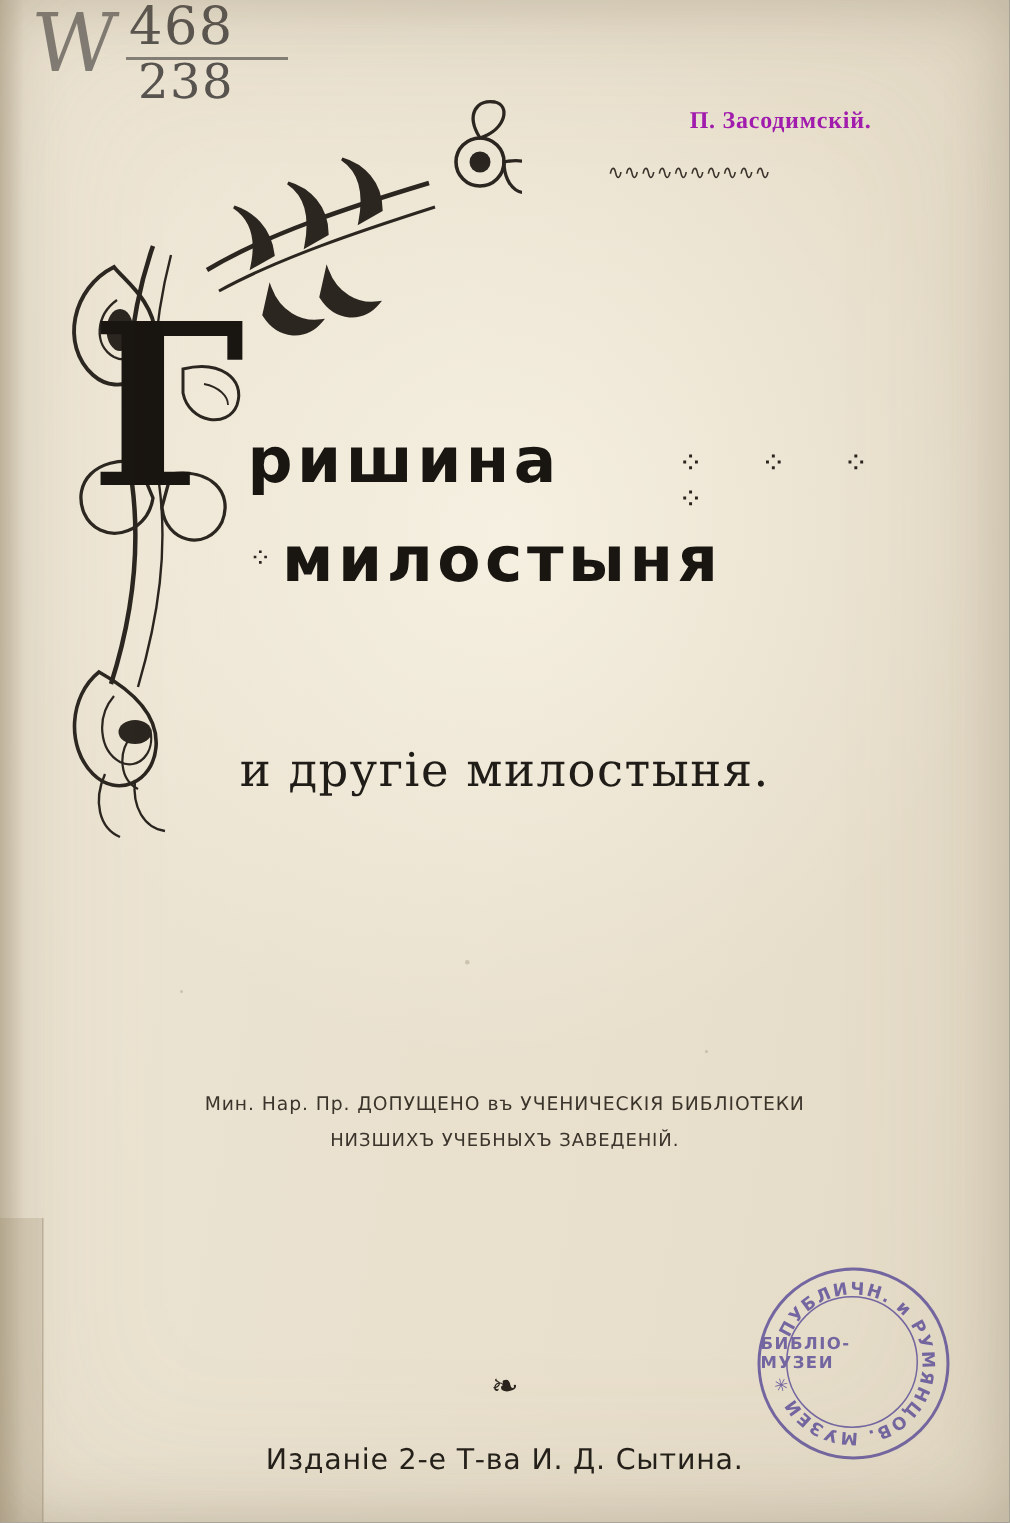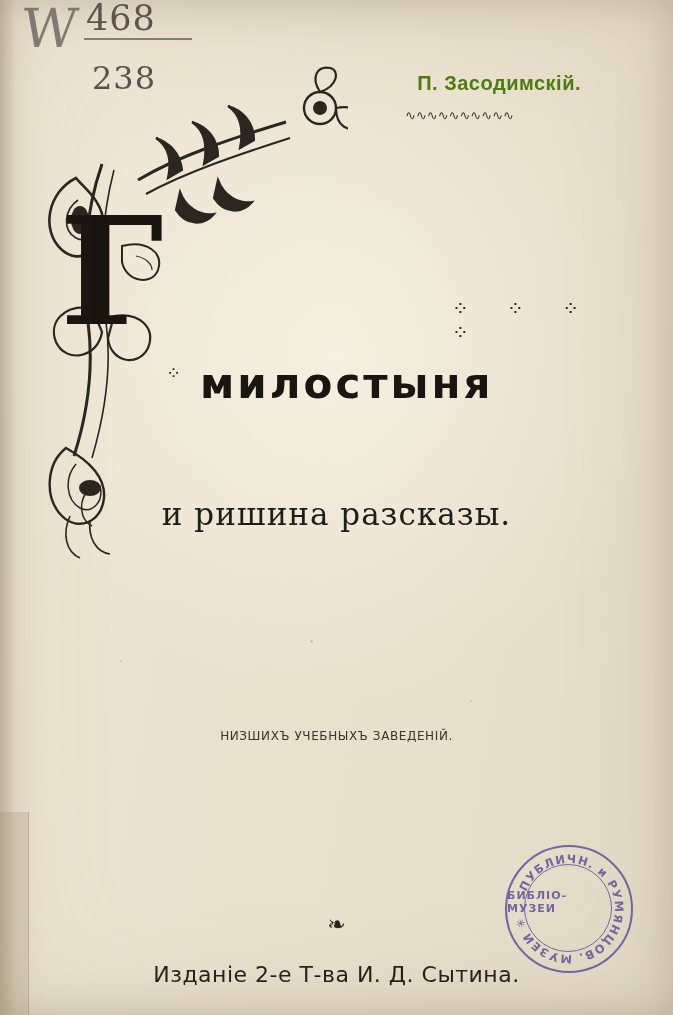--- a/index.html
+++ b/index.html
@@ -89,7 +89,6 @@
     font-size: 32px;
     letter-spacing: 1px;
     color: #57534f;
-    margin-top: 24px;
   }
 
   

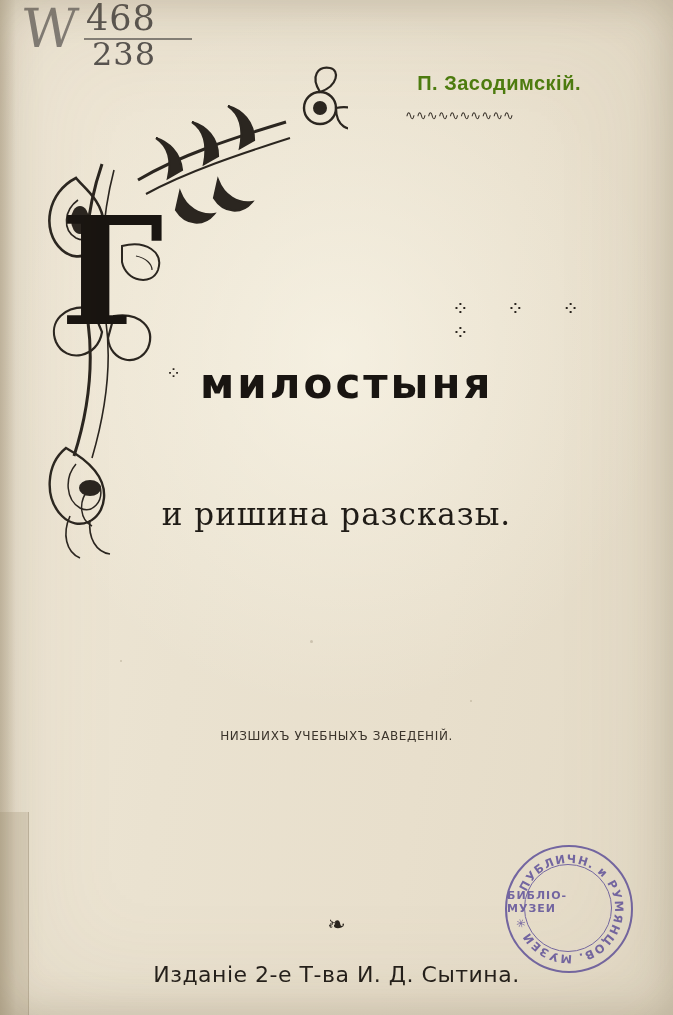--- a/index.html
+++ b/index.html
@@ -96,11 +96,11 @@
     position: absolute;
     right: 92px;
     top: 72px;
-    font-family: Liberation Sans, sans-serif;
-    font-weight: bold;
-    font-size: 20px;
+    font-family: Liberation Serif, serif;
+    font-weight: bold;
+    font-size: 16px;
     letter-spacing: 0.5px;
-    color: #4d7c0f;
+    color: #a21caf;
     white-space: nowrap;
   }
   .author-rule {

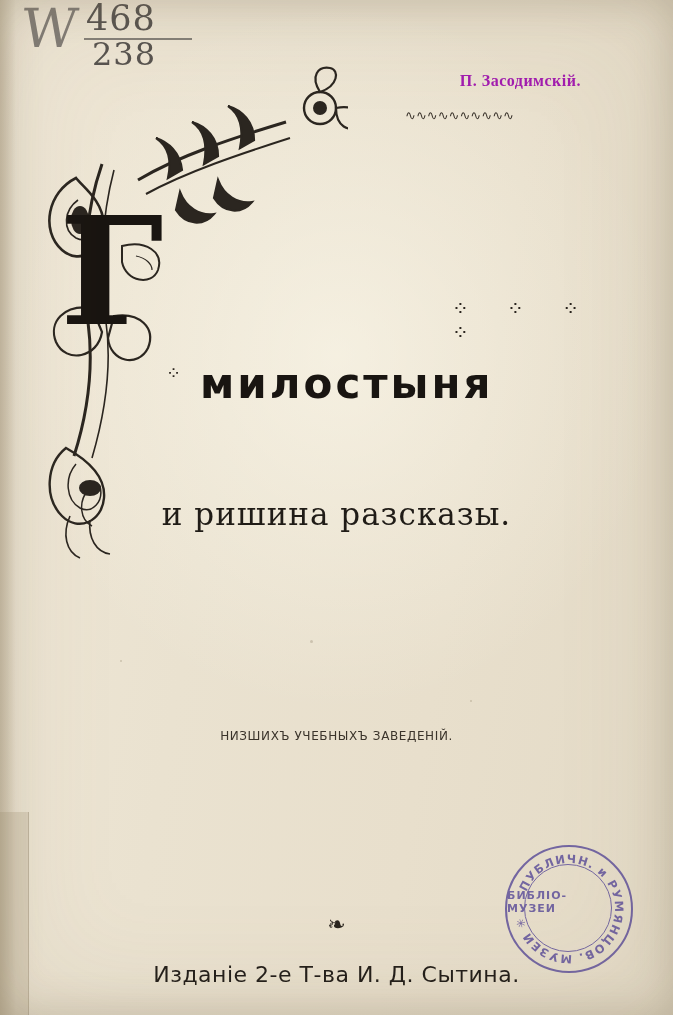--- a/index.html
+++ b/index.html
@@ -314,6 +314,7 @@
 
   <div class="title-line1">
     <span class="drop-cap">Г</span>
+    <span class="title-rest">ришина</span>
     <span class="title-dots1">⁘ ⁘ ⁘ ⁘</span>
   </div>
   <div class="title-dot2">⁘</div>

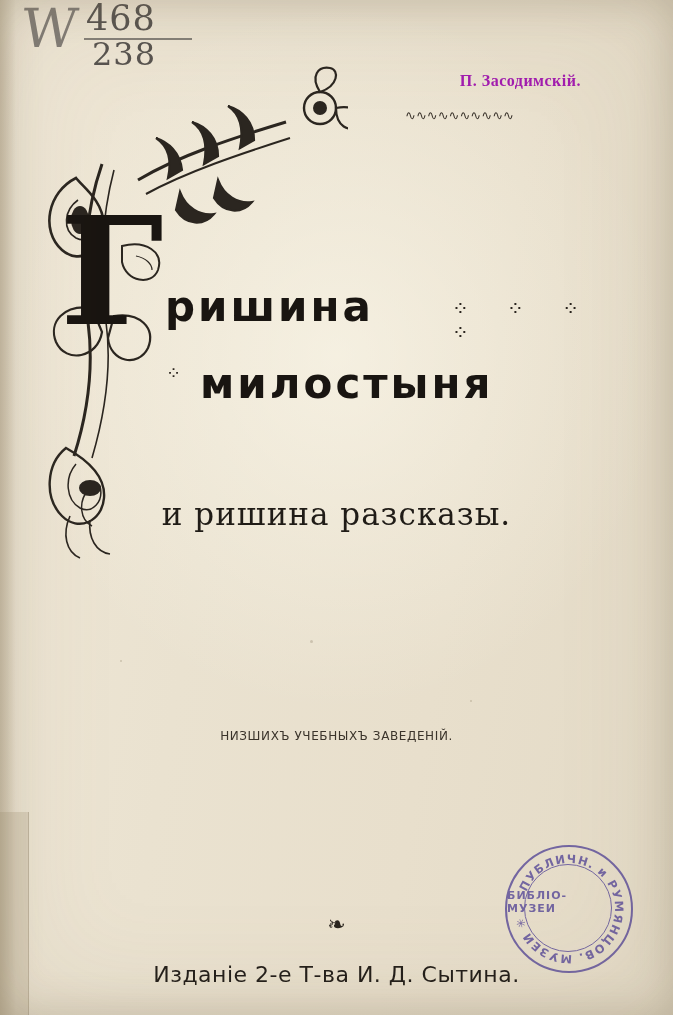--- a/index.html
+++ b/index.html
@@ -318,7 +318,7 @@
     <span class="title-dots1">⁘ ⁘ ⁘ ⁘</span>
   </div>
   <div class="title-dot2">⁘</div>
-  <div class="title-line2" style="left:200px;margin-top:11px;">милостыня</div>
+  <div class="title-line2" style="left:188px;">милостыня</div>
 
   <div class="subtitle">и ришина разсказы.</div>
 

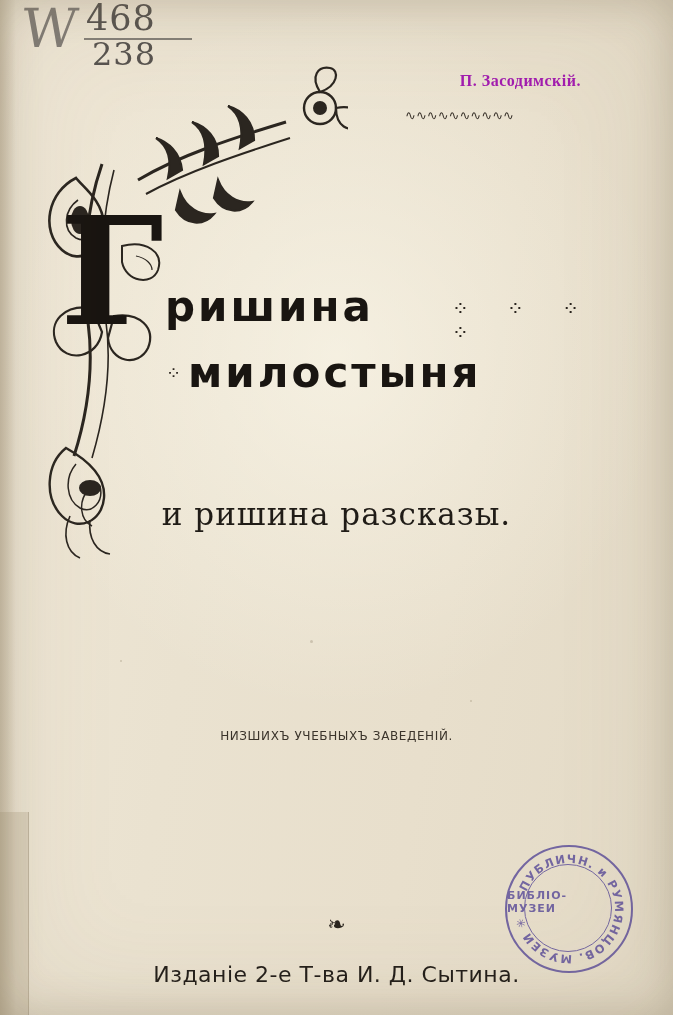--- a/index.html
+++ b/index.html
@@ -320,7 +320,7 @@
   <div class="title-dot2">⁘</div>
   <div class="title-line2" style="left:188px;">милостыня</div>
 
-  <div class="subtitle">и ришина разсказы.</div>
+  <div class="subtitle">и другіе милостыня.</div>
 
   <div class="approval">
     <div class="l2">НИЗШИХЪ УЧЕБНЫХЪ ЗАВЕДЕНІЙ.</div>

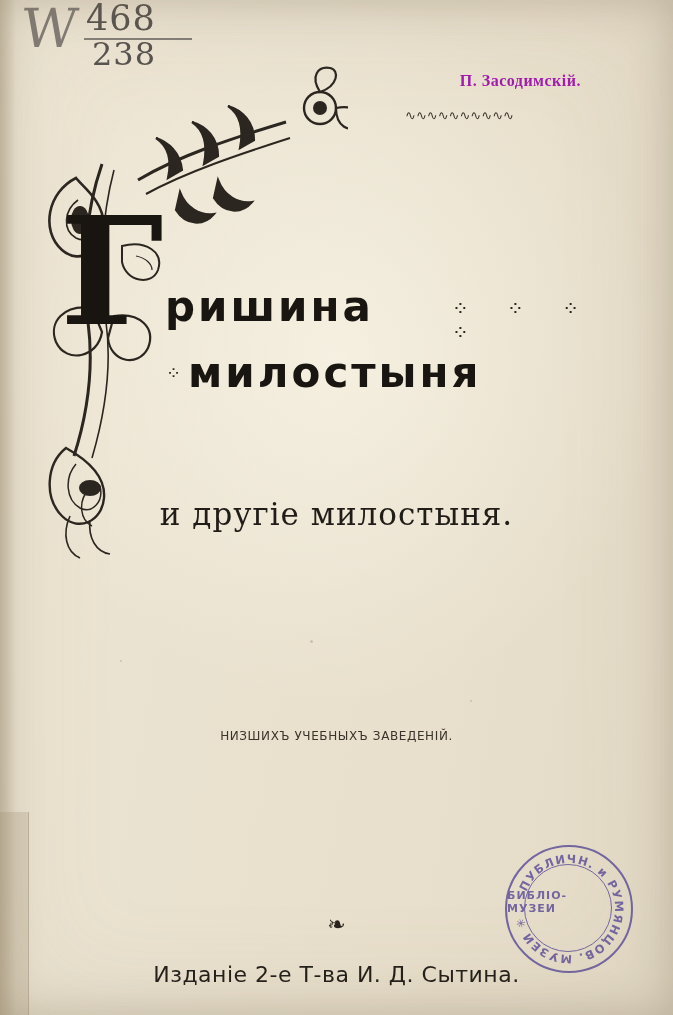--- a/index.html
+++ b/index.html
@@ -323,6 +323,7 @@
   <div class="subtitle">и другіе милостыня.</div>
 
   <div class="approval">
+    <div class="l1">Мин. Нар. Пр. ДОПУЩЕНО въ УЧЕНИЧЕСКІЯ БИБЛІОТЕКИ</div>
     <div class="l2">НИЗШИХЪ УЧЕБНЫХЪ ЗАВЕДЕНІЙ.</div>
   </div>
 

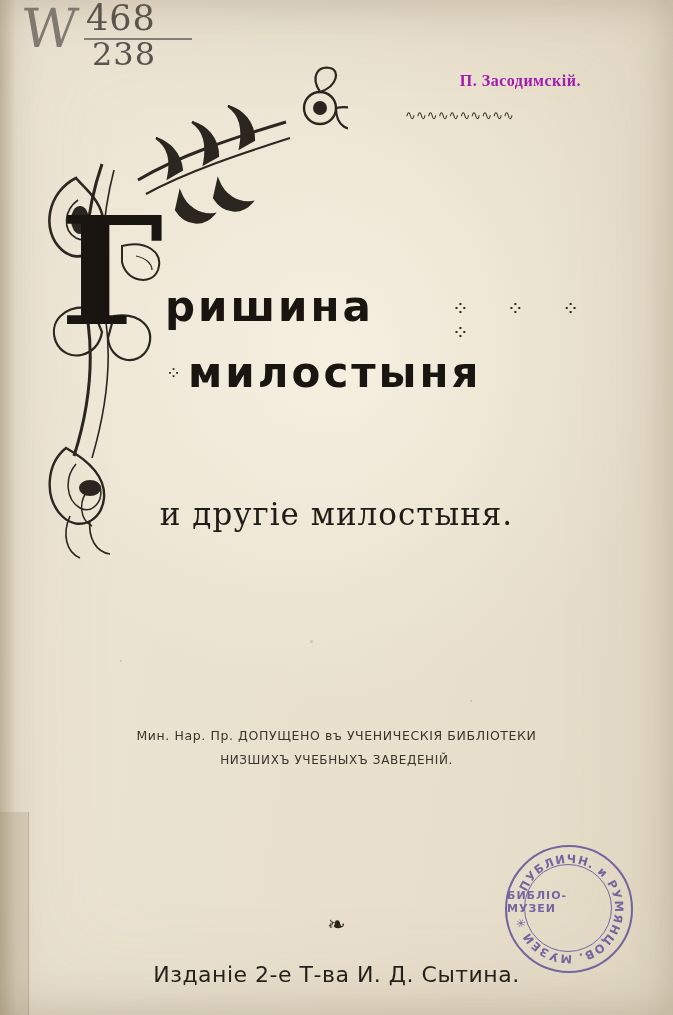--- a/index.html
+++ b/index.html
@@ -251,7 +251,7 @@
     top: 962px;
     text-align: center;
     font-family: "DejaVu Sans", sans-serif;
-    font-size: 22px;
+    font-size: 19px;
     letter-spacing: 0.5px;
     color: #221e19;
   }

